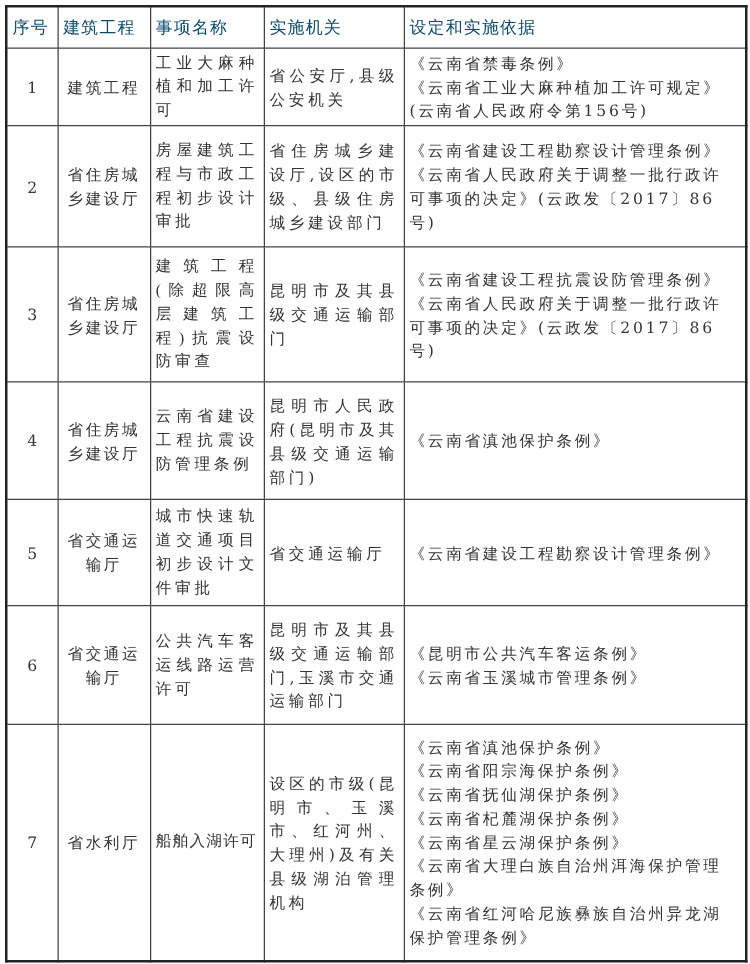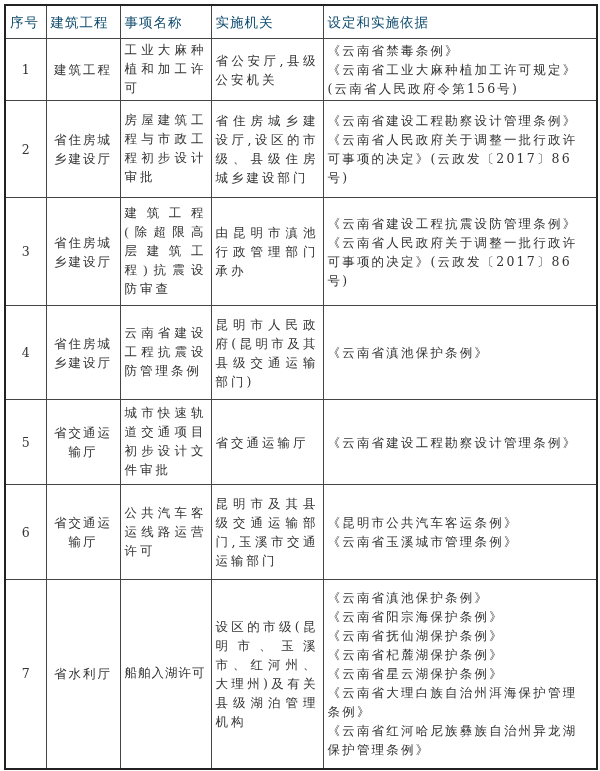--- a/index.html
+++ b/index.html
@@ -76,7 +76,7 @@
       <td class="num">3</td>
       <td class="dept">省住房城乡建设厅</td>
       <td class="item">建筑工程(除超限高层建筑工程)抗震设防审查</td>
-      <td class="org">由昆明市滇池行政管理部门承办</td>
+      <td class="org">昆明市及其县级交通运输部门</td>
       <td class="basis">
         <span class="line">《云南省建设工程抗震设防管理条例》</span>
         <span class="line">《云南省人民政府关于调整一批行政许可事项的决定》(云政发〔2017〕86号)</span>

